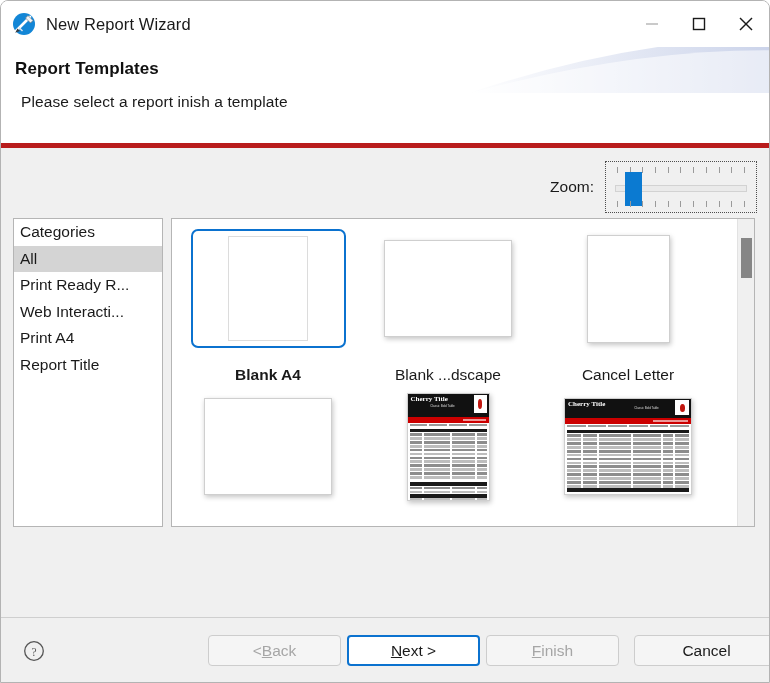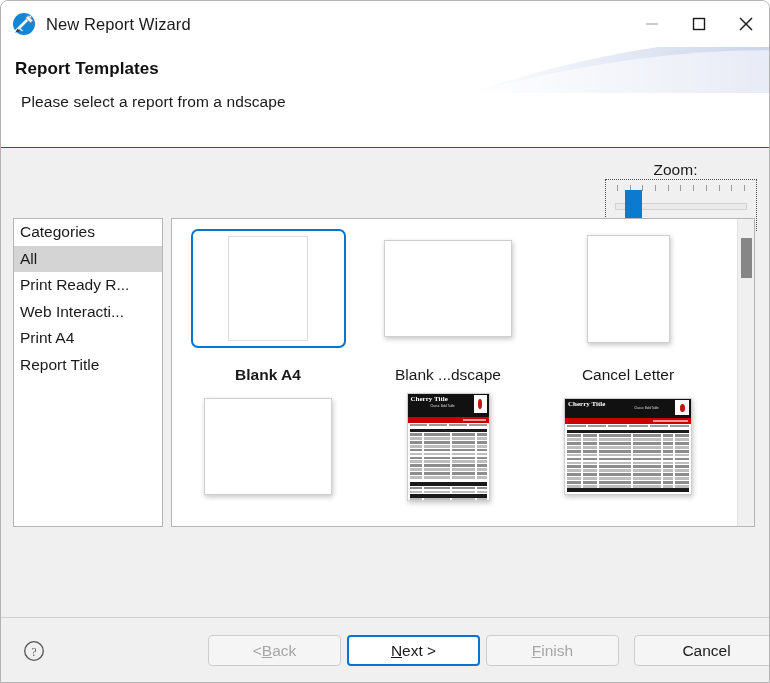--- a/index.html
+++ b/index.html
@@ -67,7 +67,7 @@
     position: relative;
     height: 101px;
     background: #ffffff;
-    border-bottom: 1px solid #b91c1c;
+    border-bottom: 5px solid #b91c1c;
     overflow: hidden;
   }
   .header-decor {

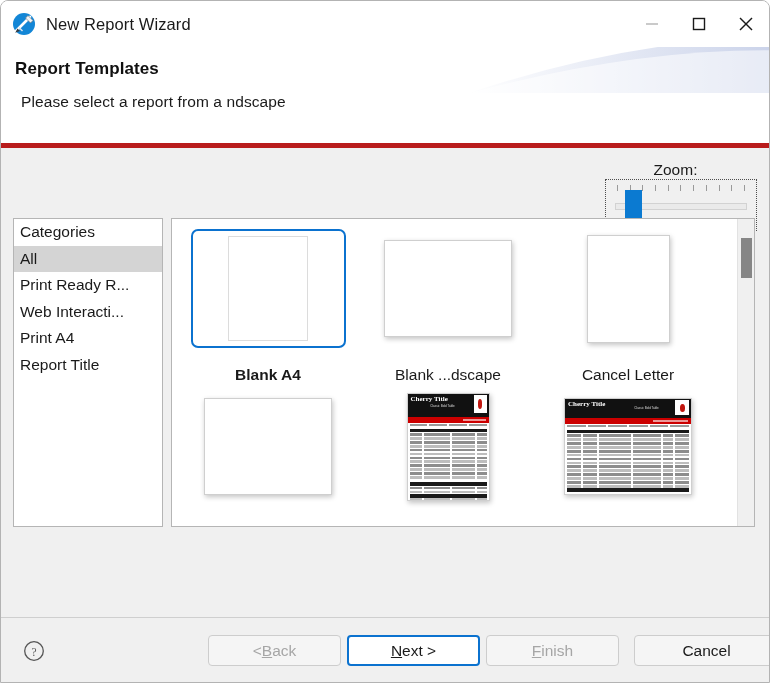--- a/index.html
+++ b/index.html
@@ -441,7 +441,7 @@
       <path d="M0 120 Q180 72 330 78 L330 120 Z" fill="#ffffff" opacity=".55"></path>
     </svg>
     <div class="header-title">Report Templates</div>
-    <div class="header-sub">Please select a report from a ndscape</div>
+    <div class="header-sub">Please select a report inish a template</div>
   </div>
 
   <div class="body-area">

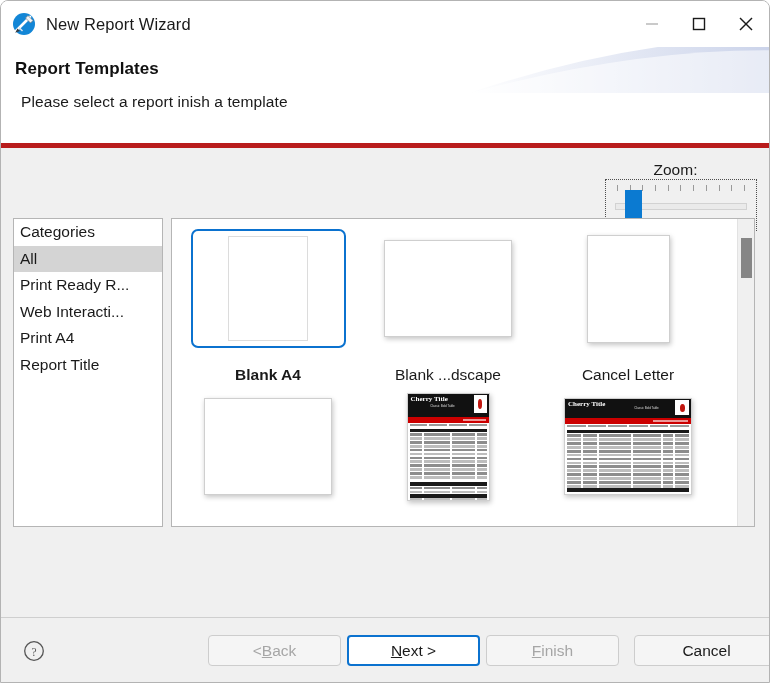--- a/index.html
+++ b/index.html
@@ -111,7 +111,6 @@
     top: 13px;
     display: flex;
     align-items: center;
-    flex-direction: column;
   }
   .zoom-label {
     font-size: 15.5px;

